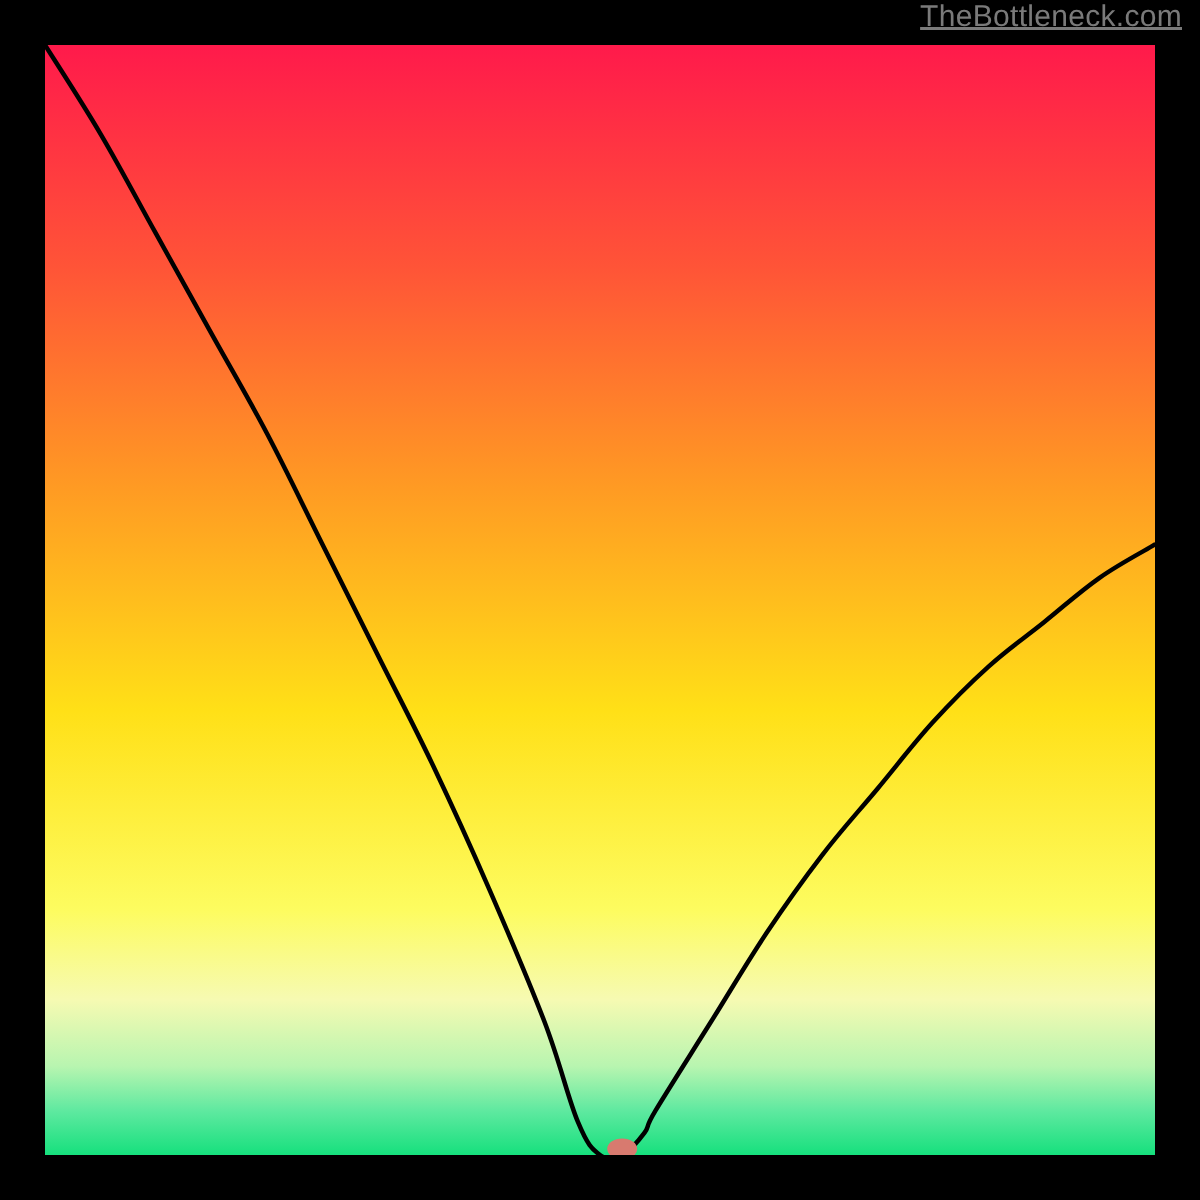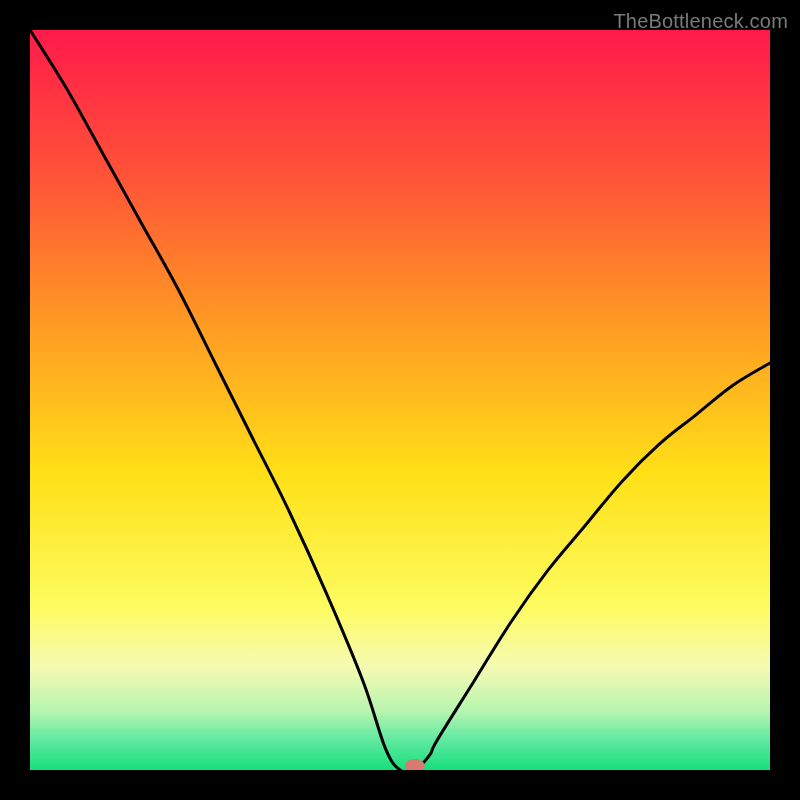--- a/index.html
+++ b/index.html
@@ -26,12 +26,13 @@
   }
   .attribution {
     position: absolute;
-    top: 10px;
+    top: 0;
     right: 12px;
     color: #7a7a7a;
     font-size: 20px;
     font-weight: 500;
     letter-spacing: 0.2px;
+    text-decoration: underline;
   }
 </style>
 </head>

